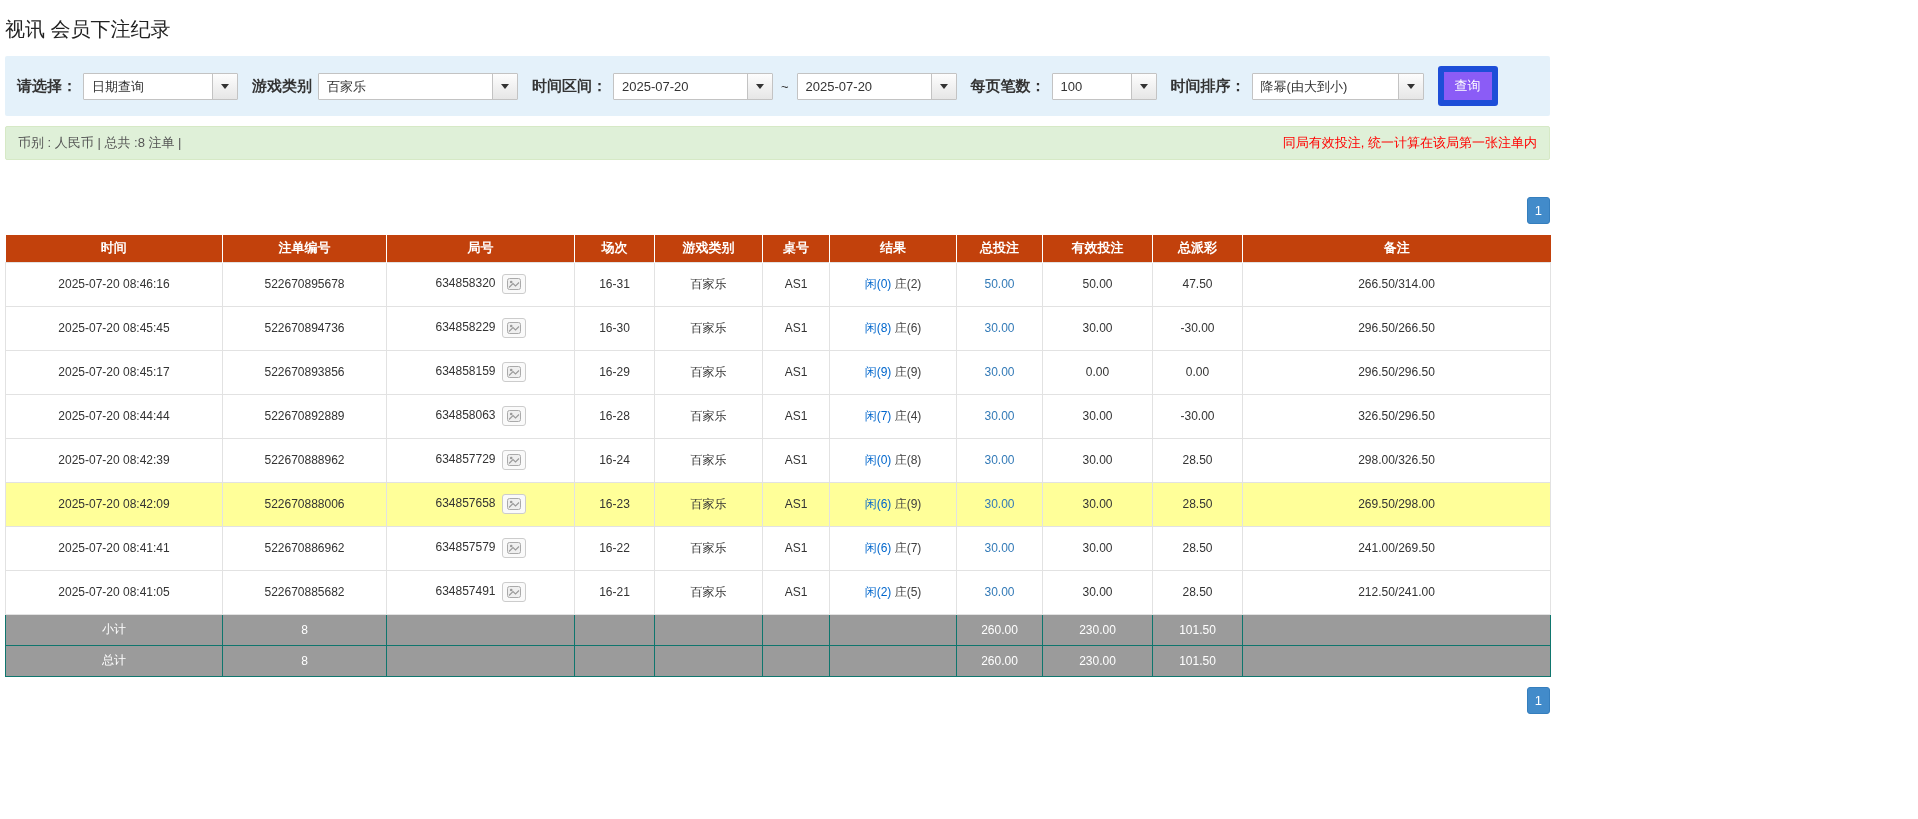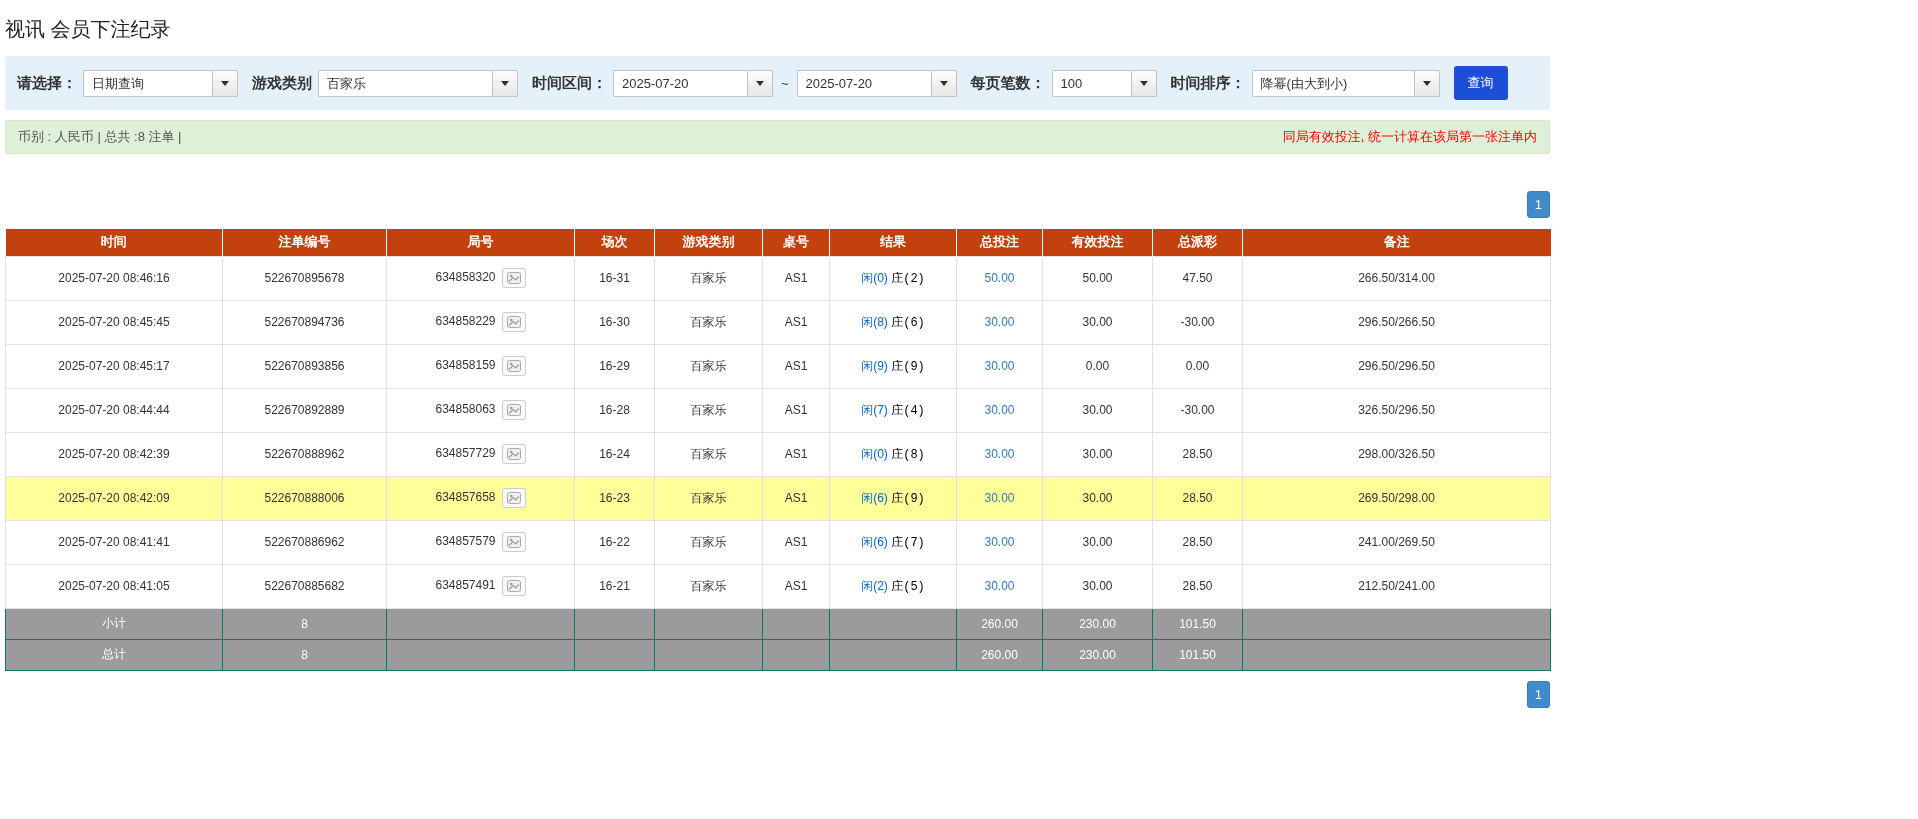--- a/index.html
+++ b/index.html
@@ -130,7 +130,7 @@
     </div>
 
     <span class="flabel">时间排序：</span>
-    <div class="combo" style="width:188px">
+    <div class="combo" style="width:172px">
       <span class="combo-value">降幂(由大到小)</span>
       <span class="combo-btn">
           <i class="caret"></i>

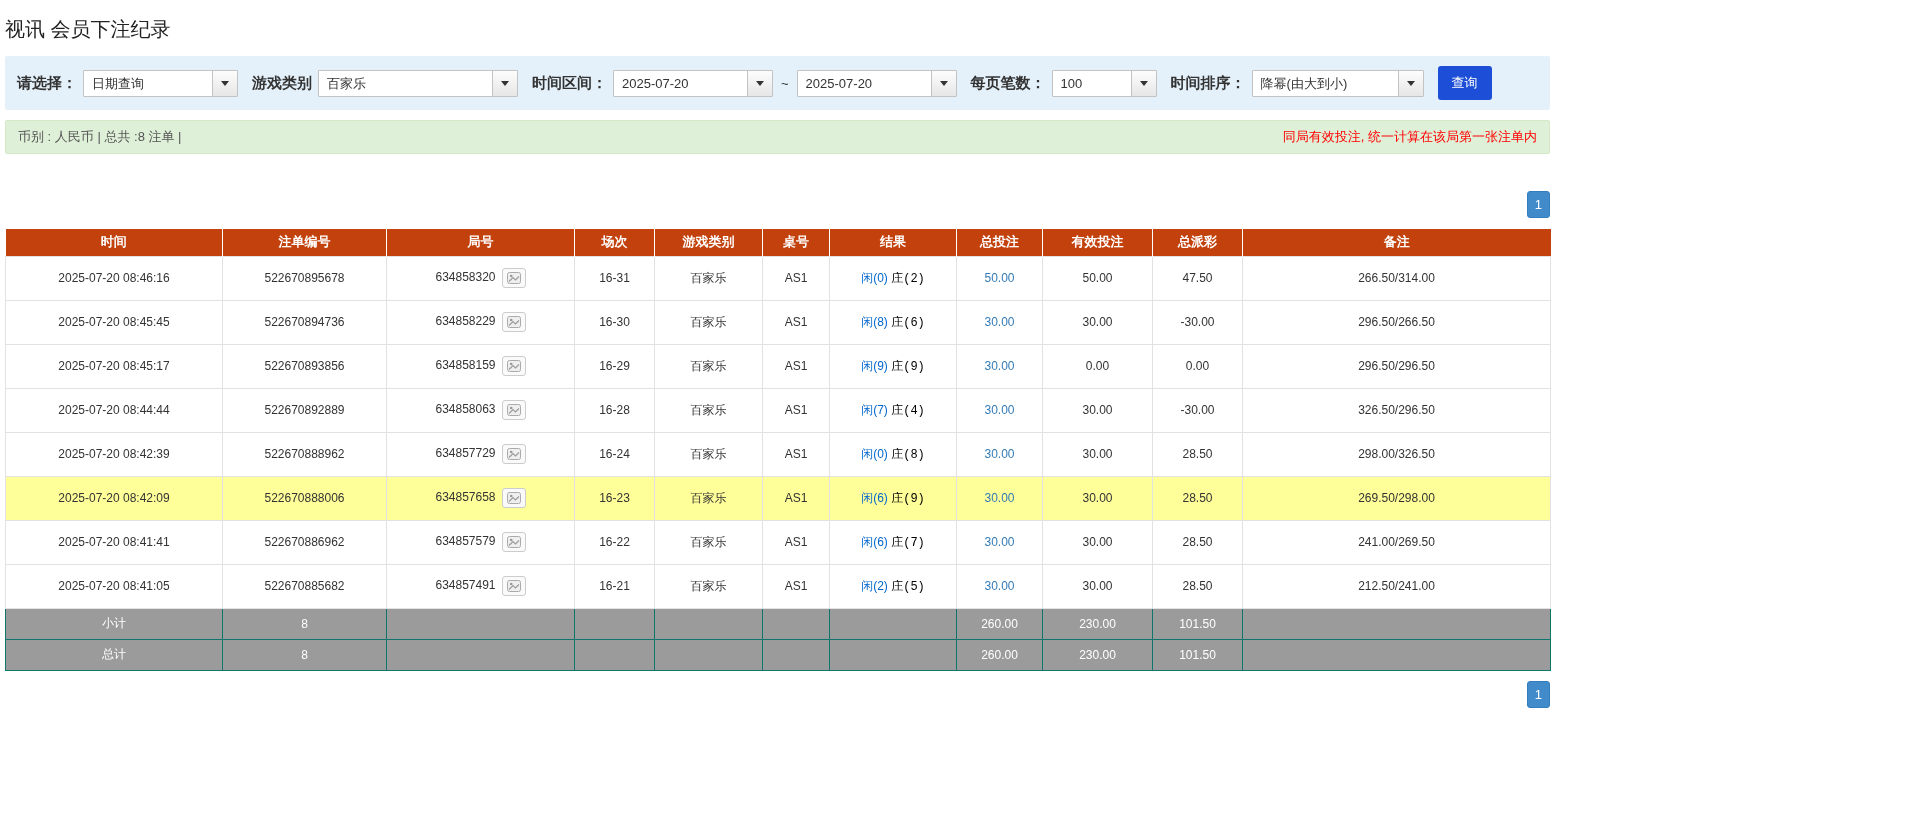--- a/index.html
+++ b/index.html
@@ -31,8 +31,8 @@
   .caret { width: 0; height: 0; border-left: 4px solid transparent; border-right: 4px solid transparent; border-top: 5px solid #333; }
   .tilde { font-size: 13px; color: #333; margin: 0 2px; }
   .search-btn {
-    margin-left: 8px; background: #1d4ed8; color: #fff;
-    border: 3px solid #1d4ed8; border-radius: 3px;
+    margin-left: 8px; background: #8b5cf6; color: #fff;
+    border: 6px solid #1d4ed8; border-radius: 3px;
     font-size: 13px; padding: 5px 11px; cursor: pointer; font-family: inherit;
   }
 

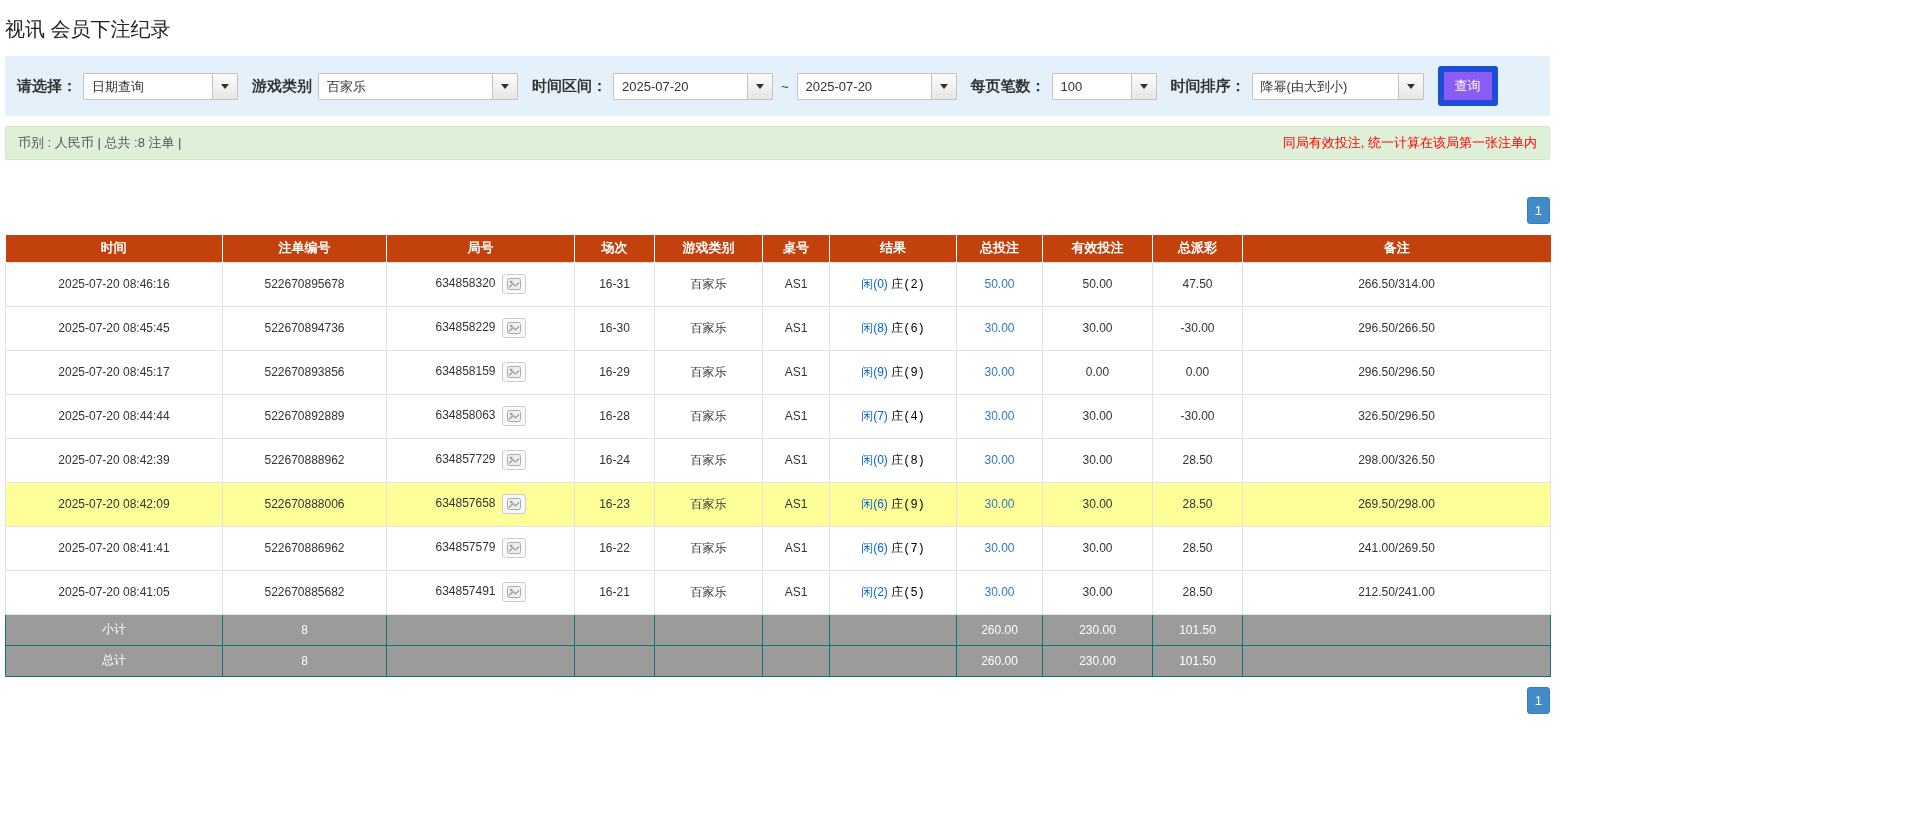--- a/index.html
+++ b/index.html
@@ -68,7 +68,7 @@
   }
   tr.highlight td { background: #ffff99; }
   .player { color: #0066cc; text-align: right; }
-  .banker { color: #000000; font-family: Liberation Mono, monospace; }
+  .banker { color: #404040; }
   .bet-link { color: #337ab7; cursor: pointer; }
   td.neg { color: #e60000; }
   .result-icon {

